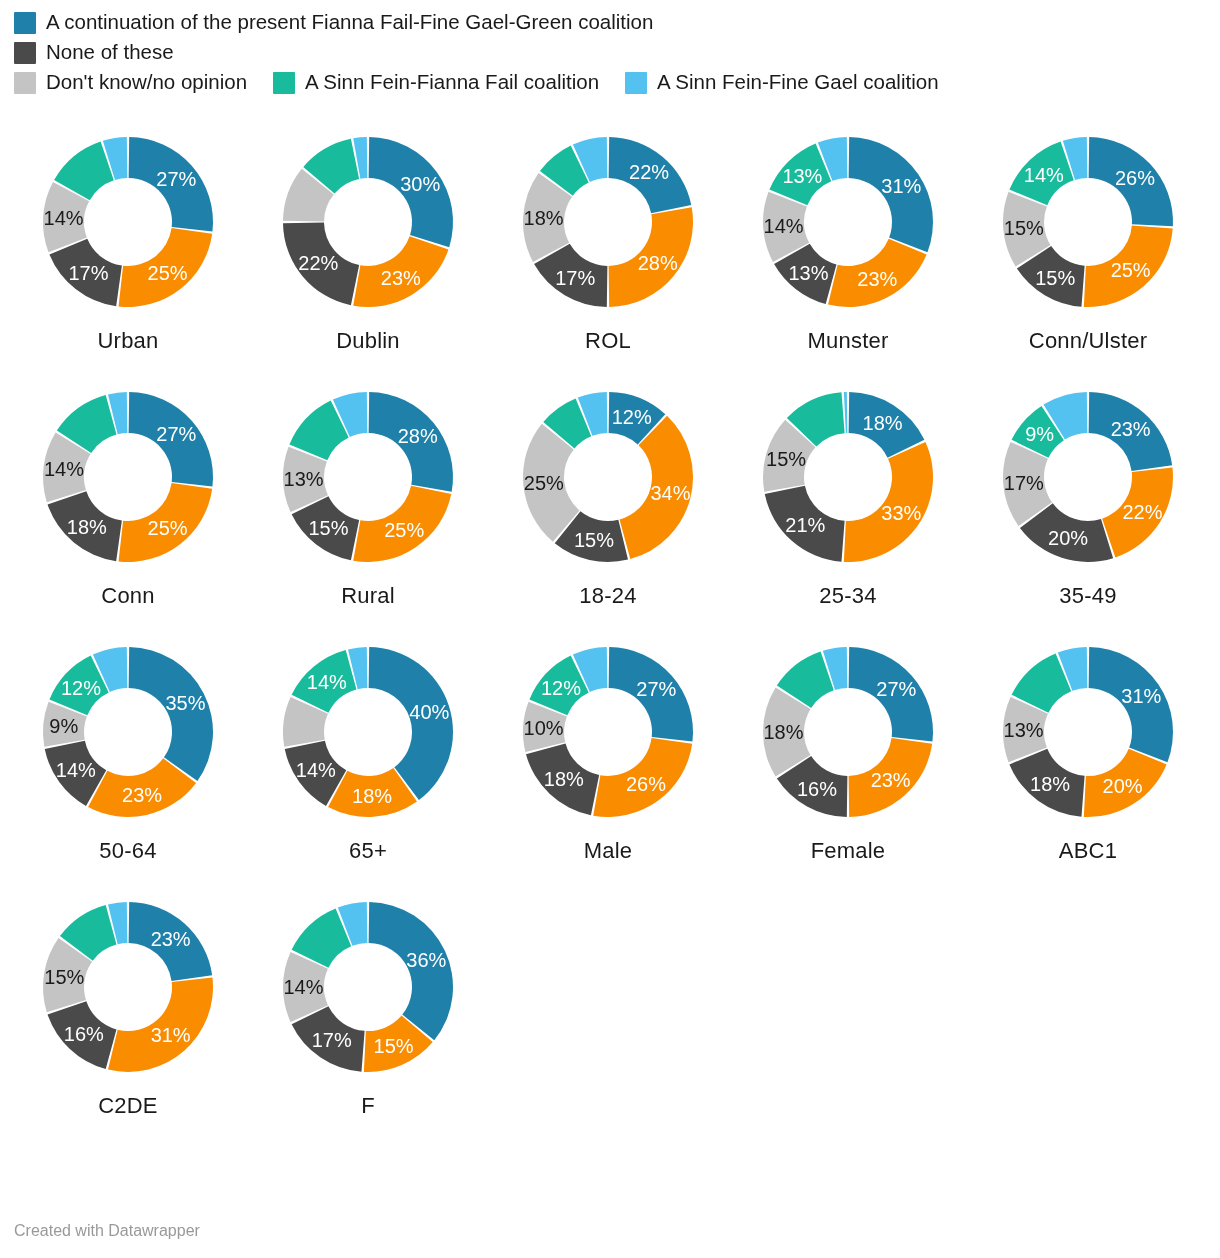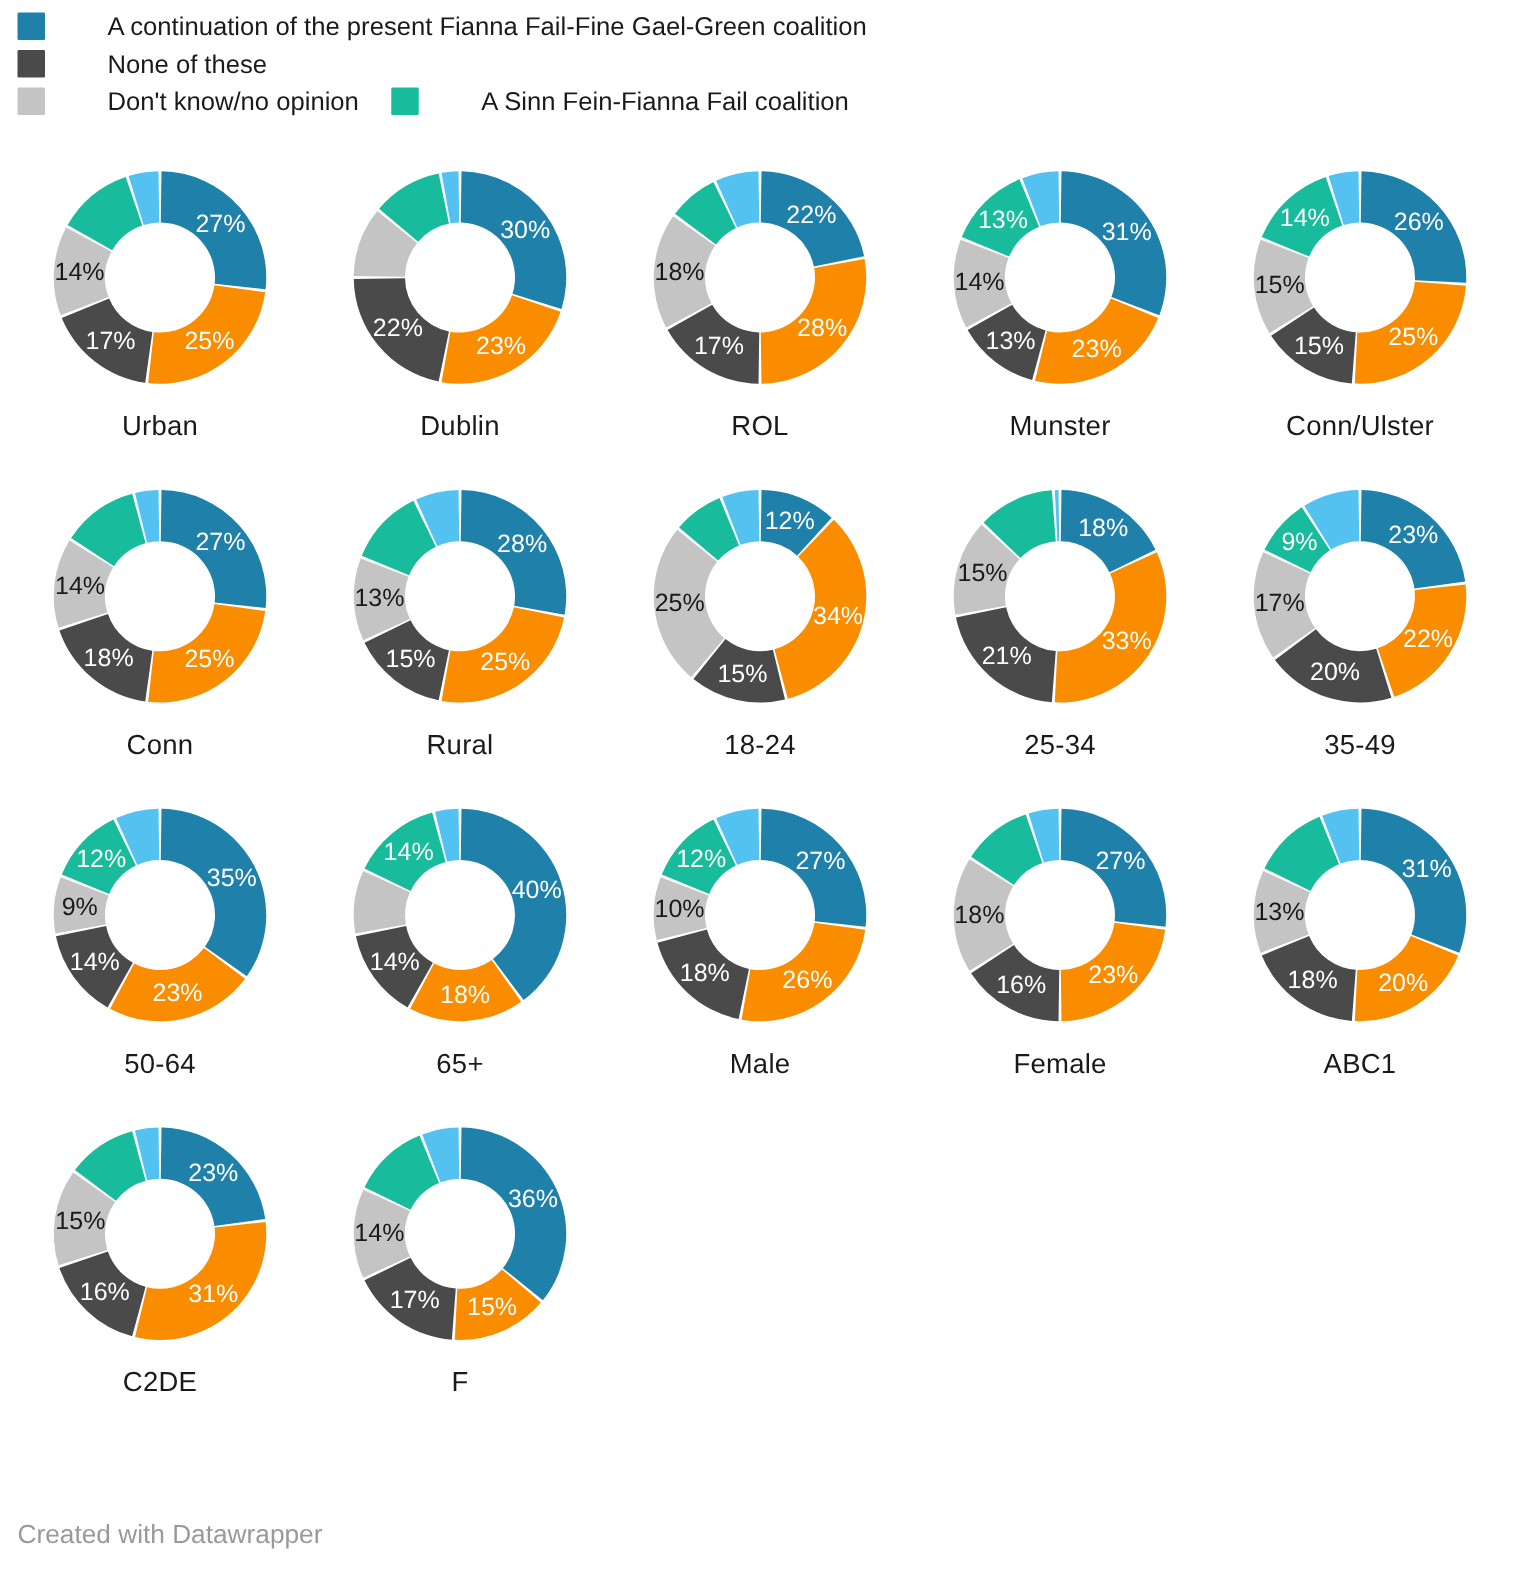--- a/index.html
+++ b/index.html
@@ -11,7 +11,7 @@
   
   #legend{padding:10px 14px 0 14px;}
   .legend-row{display:flex;align-items:center;flex-wrap:nowrap;margin-bottom:6px;}
-  .legend-item{display:flex;align-items:flex-start;margin-right:26px;white-space:nowrap;gap:40px;}
+  .legend-item{display:flex;align-items:flex-end;margin-right:26px;white-space:nowrap;}
   .swatch{width:22px;height:22px;flex:0 0 22px;margin-right:10px;border-radius:1px;}
   .legend-label{font-size:20.5px;line-height:24px;color:#1a1a1a;}
 

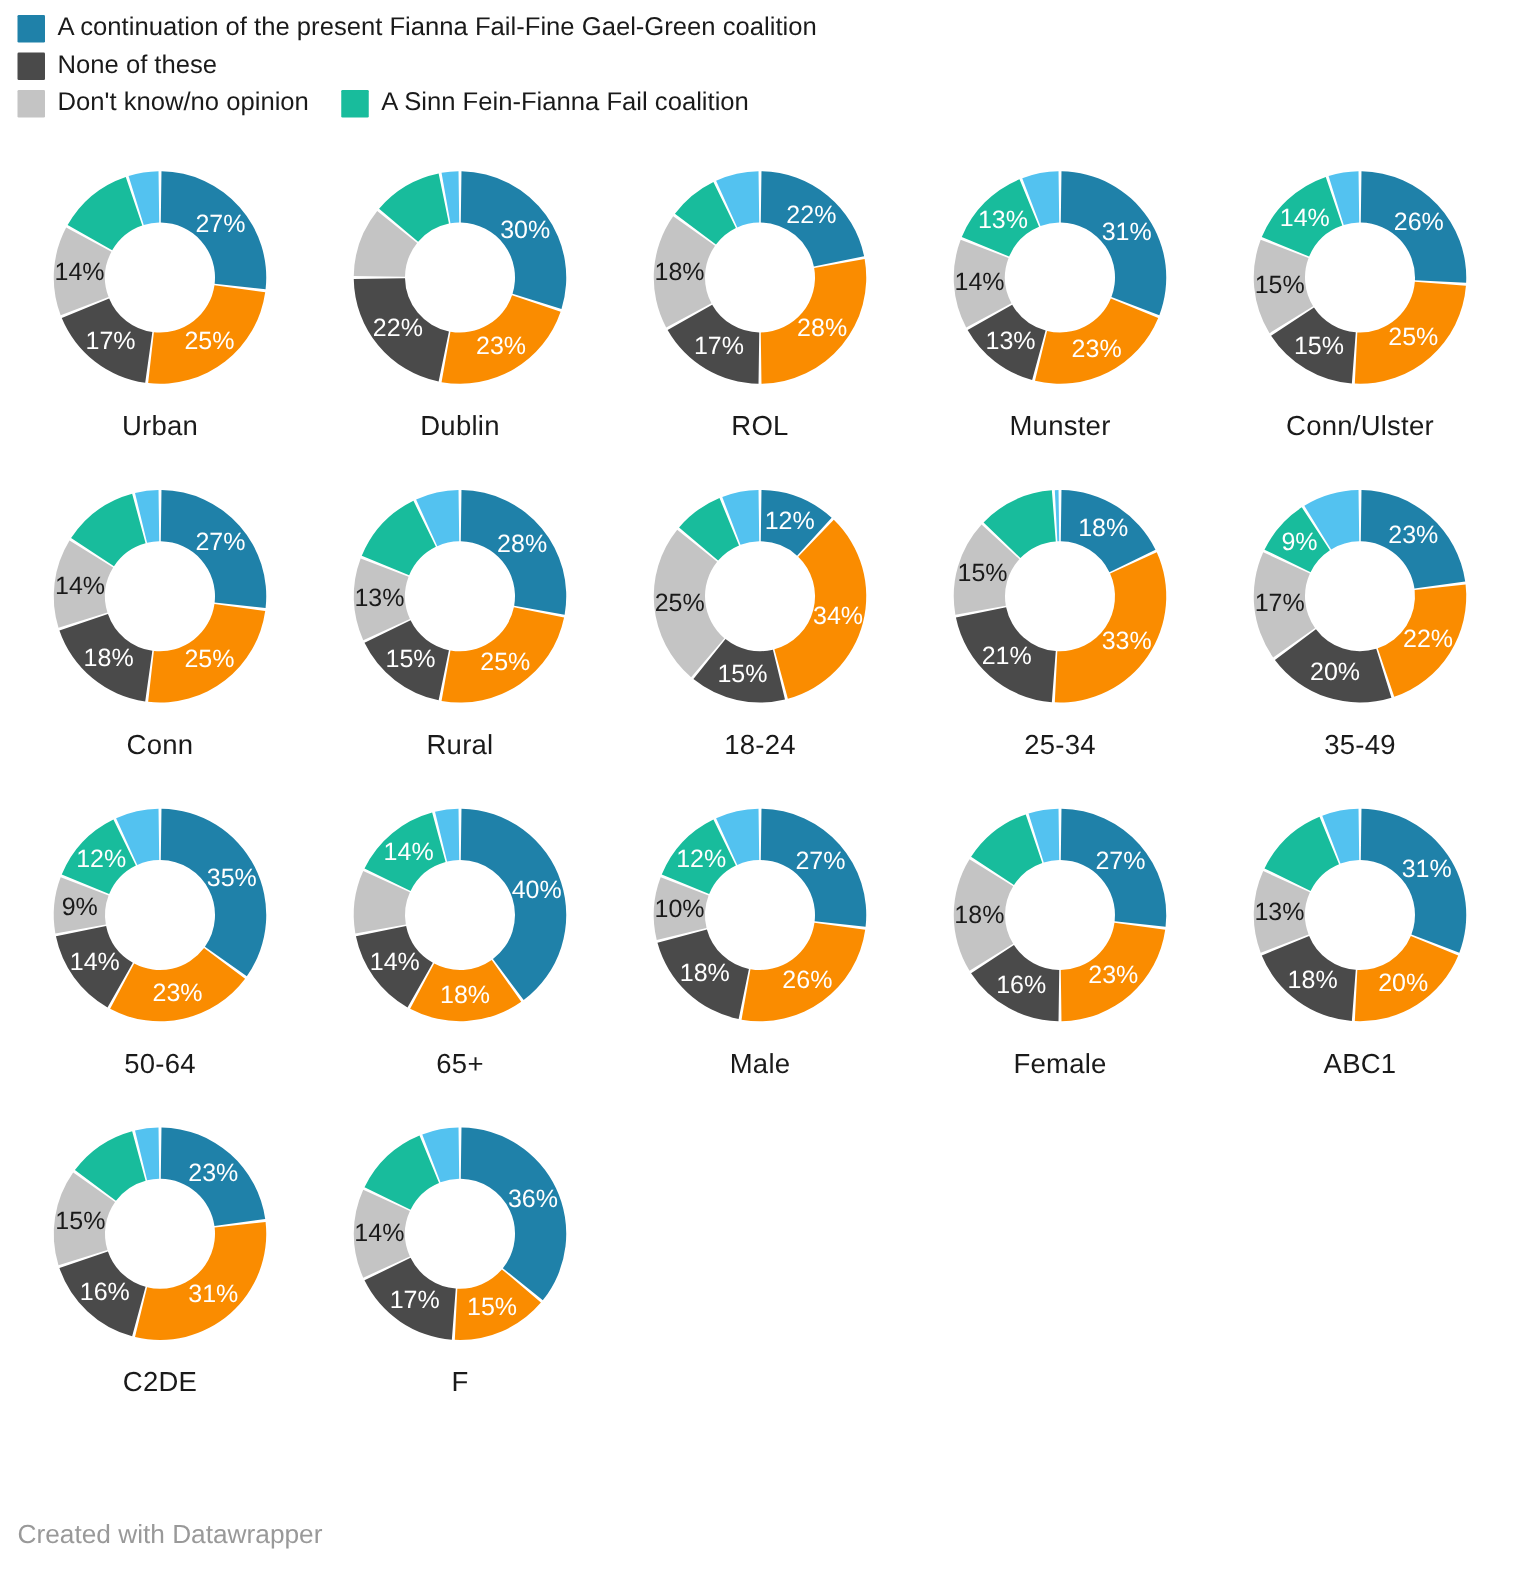--- a/index.html
+++ b/index.html
@@ -67,6 +67,10 @@
       <div class="legend-item">
         <span class="swatch" style="background: rgb(24, 188, 156);"></span>
         <span class="legend-label">A Sinn Fein-Fianna Fail coalition</span>
+      </div>
+      <div class="legend-item">
+        <span class="swatch" style="background: rgb(83, 194, 240);"></span>
+        <span class="legend-label">A Sinn Fein-Fine Gael coalition</span>
       </div>
     </div>
   </div>

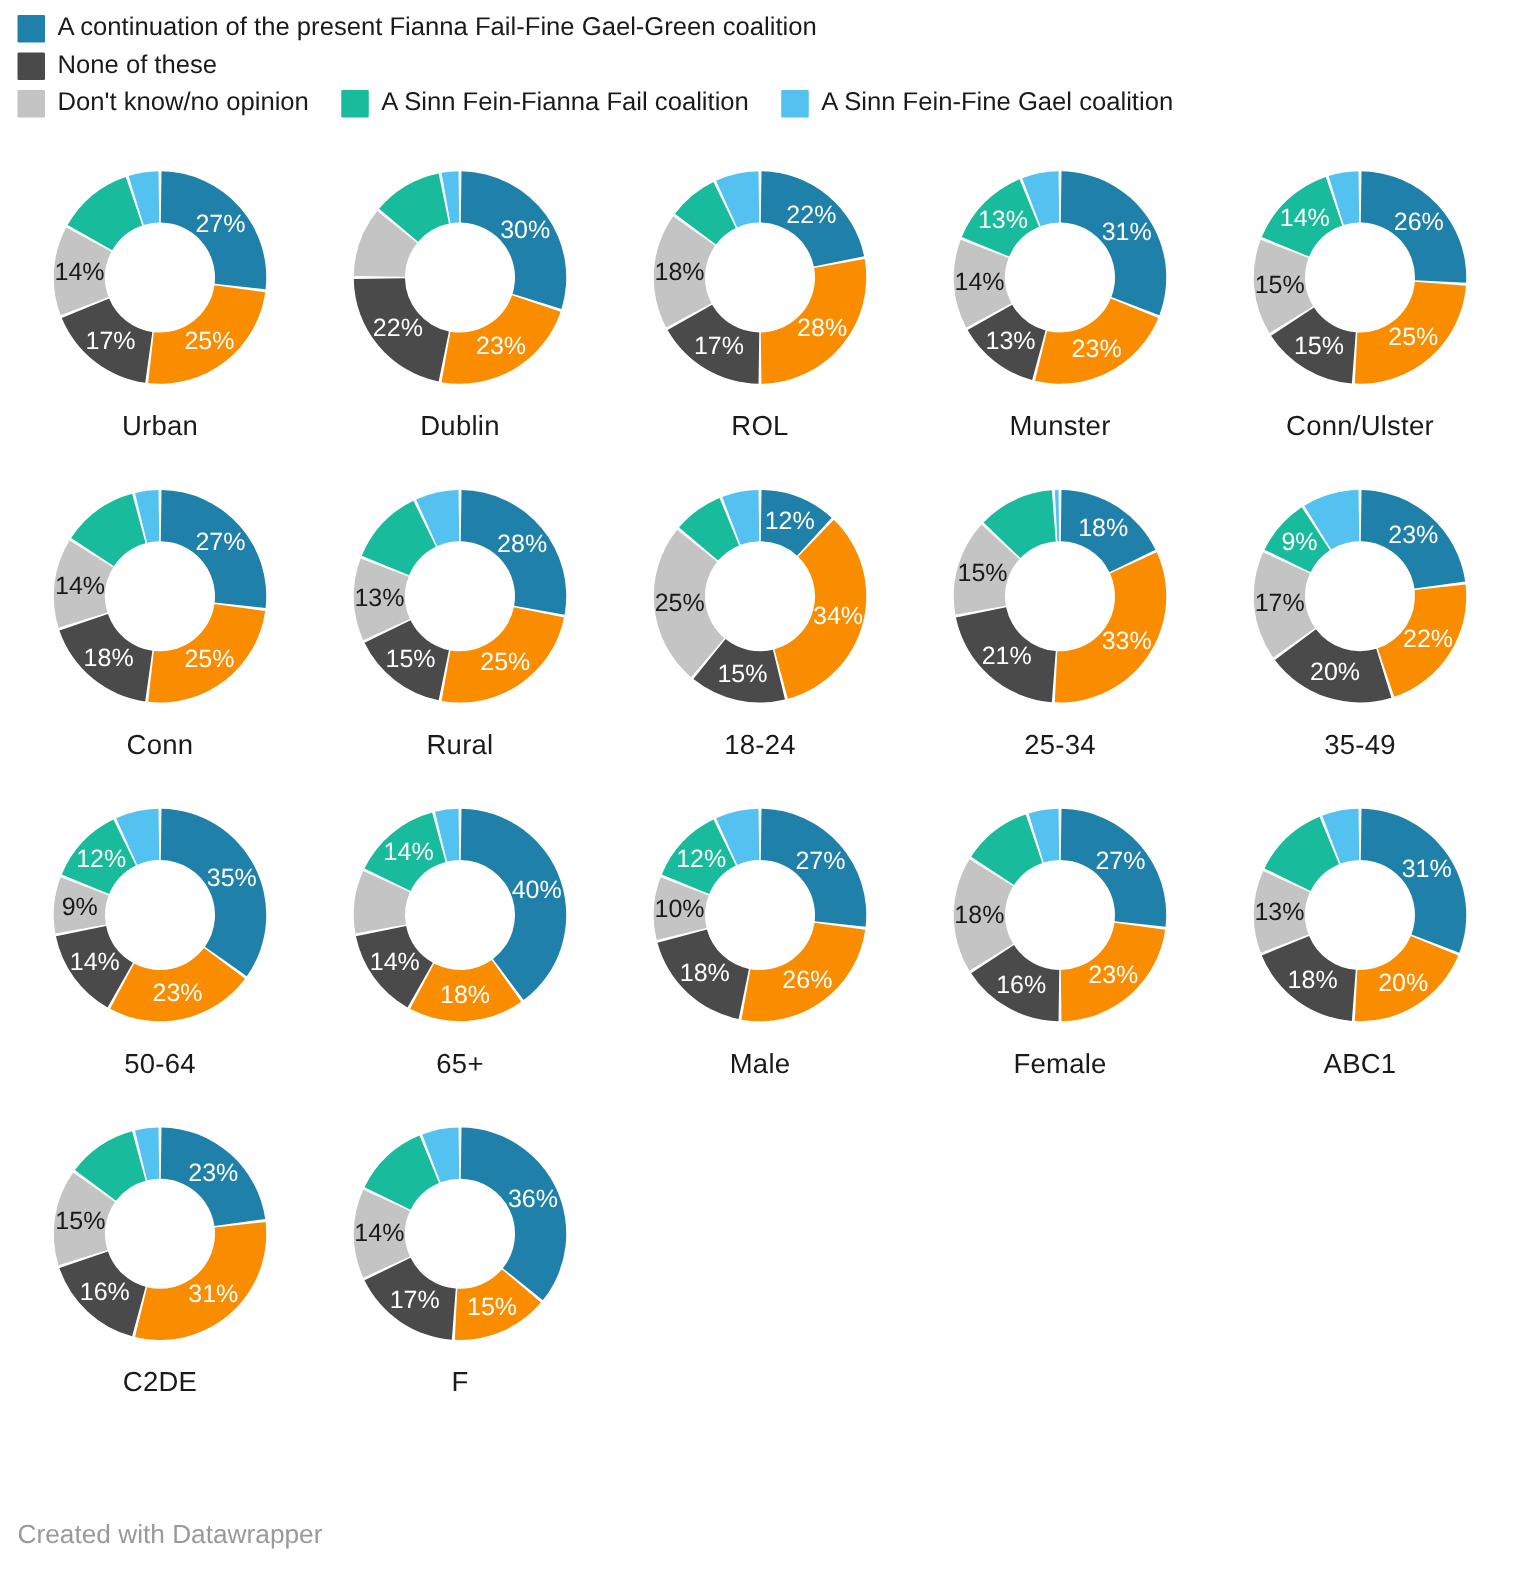--- a/index.html
+++ b/index.html
@@ -40,7 +40,7 @@
   
   #footer{
     position:absolute;left:14px;bottom:18px;
-    font-size:21px;color:#999999;
+    font-size:16px;color:#999999;
   }
 </style>
 </head>

